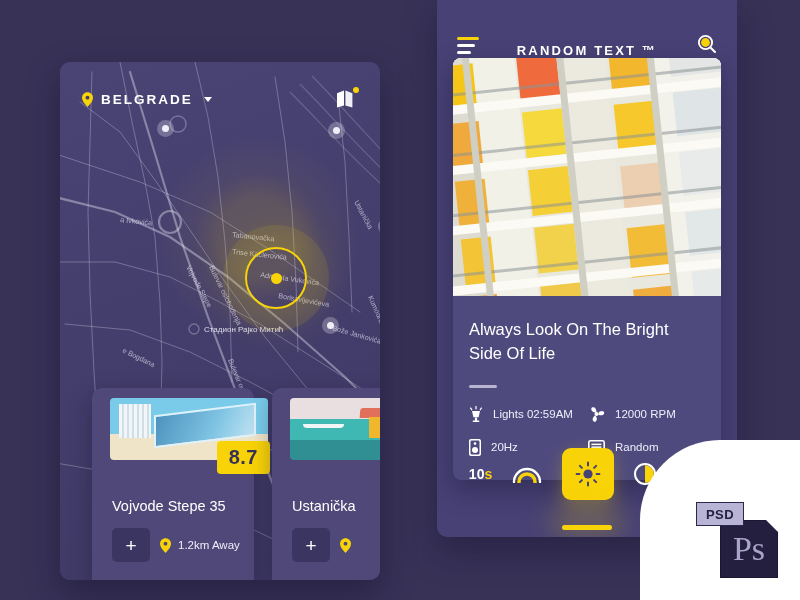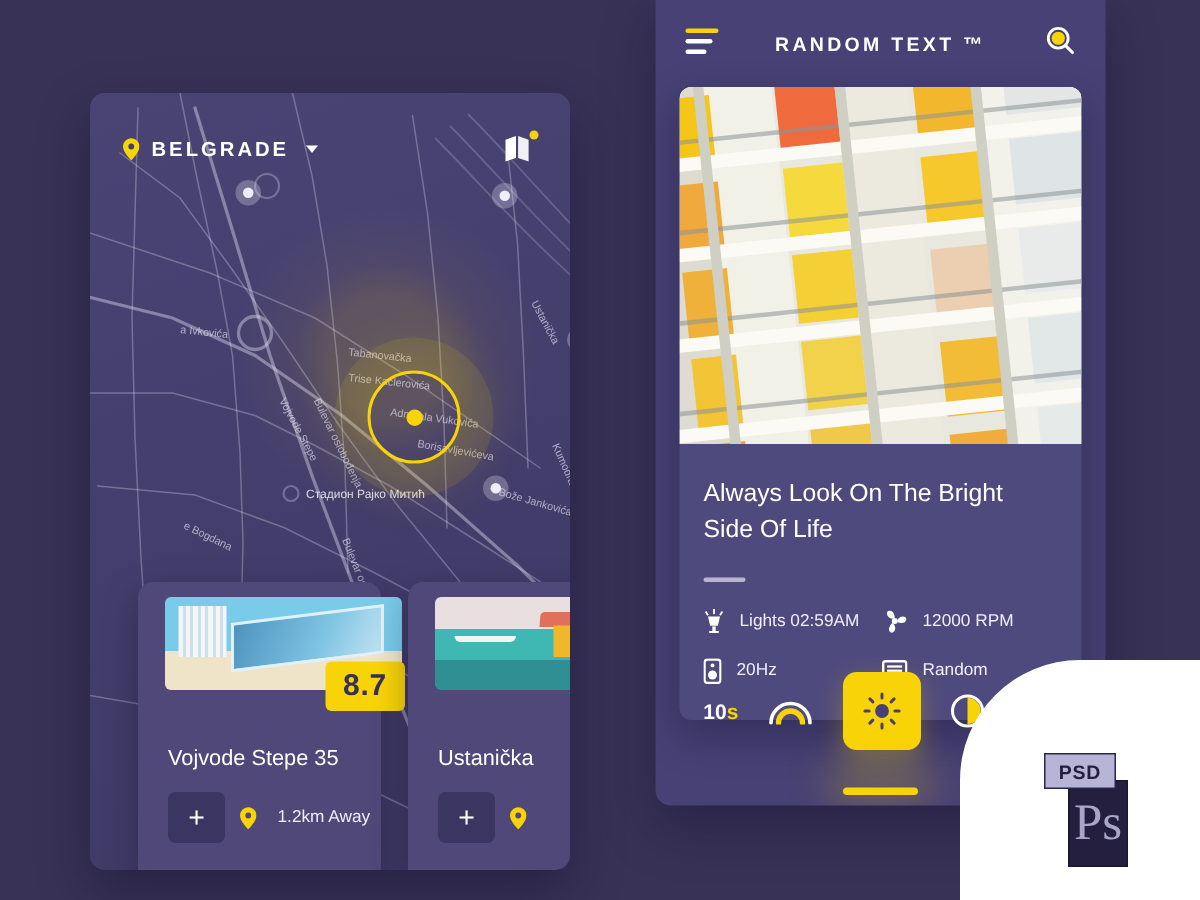--- a/index.html
+++ b/index.html
@@ -129,7 +129,7 @@
     overflow:hidden;
   }
   #right-header{
-    height:58px; display:flex; align-items:center; justify-content:space-between;
+    height:58px; display:flex; align-items:flex-end; justify-content:space-between;
     padding:0 20px;
   }
   #menu-btn{ width:22px; cursor:pointer; }

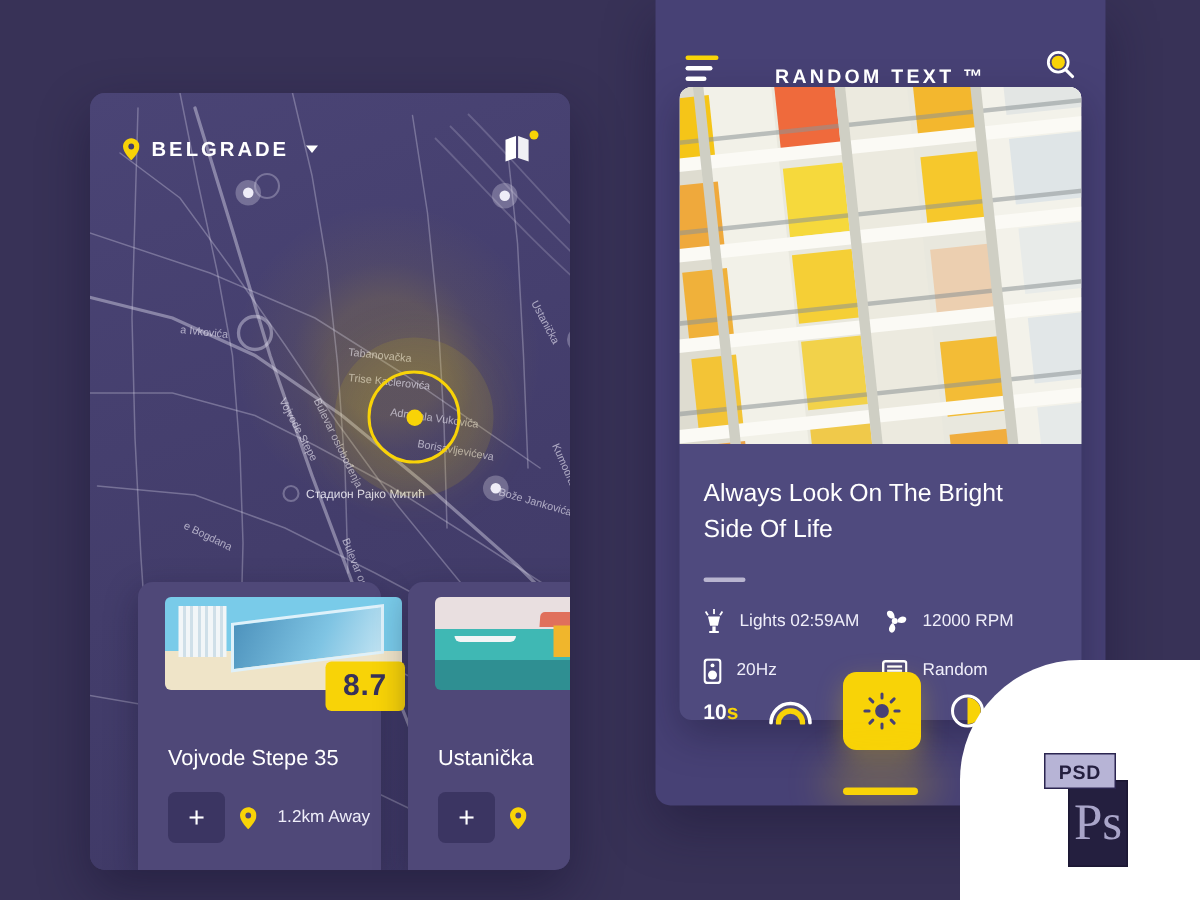--- a/index.html
+++ b/index.html
@@ -119,7 +119,7 @@
     display:flex;align-items:center;justify-content:center; cursor:pointer;
     color:#fff; font-size:19px; line-height:1;
   }
-  .pc-dist{ display:flex;align-items:center;gap:14px; color:#efeefa; font-size:11.5px; white-space:nowrap;}
+  .pc-dist{ display:flex;align-items:center;gap:7px; color:#efeefa; font-size:11.5px; white-space:nowrap;}
 
   
   #right-panel{

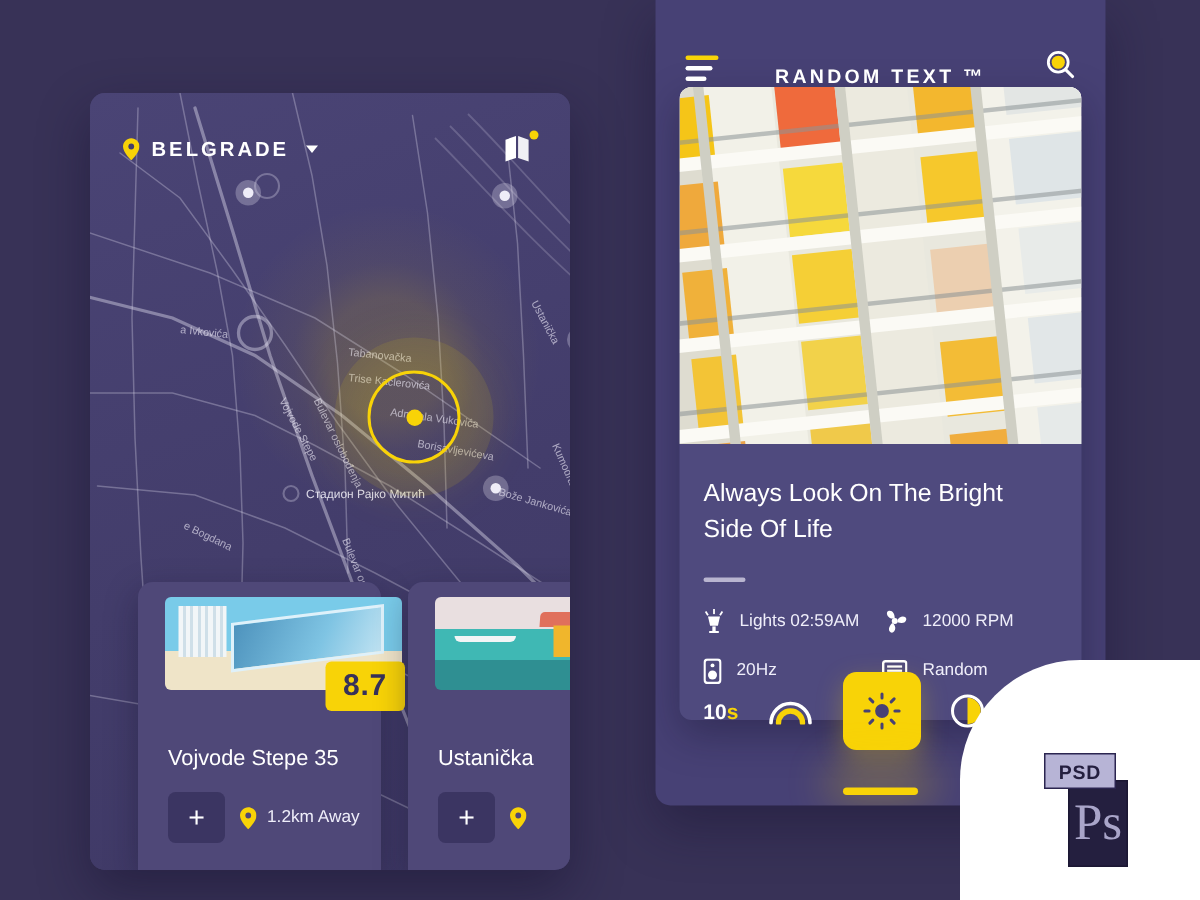--- a/index.html
+++ b/index.html
@@ -186,7 +186,7 @@
     border:1px solid #2b2550;
   }
   .psd-body{
-    position:absolute; left:16px; top:18px; width:40px;height:58px;
+    position:absolute; left:24px; top:18px; width:58px;height:58px;
     background:#241f3f; border:1px solid #1b1733;
     display:flex;align-items:center;justify-content:center;
     color:#a9a5c9; font-size:34px; font-family:"Liberation Serif",serif;

